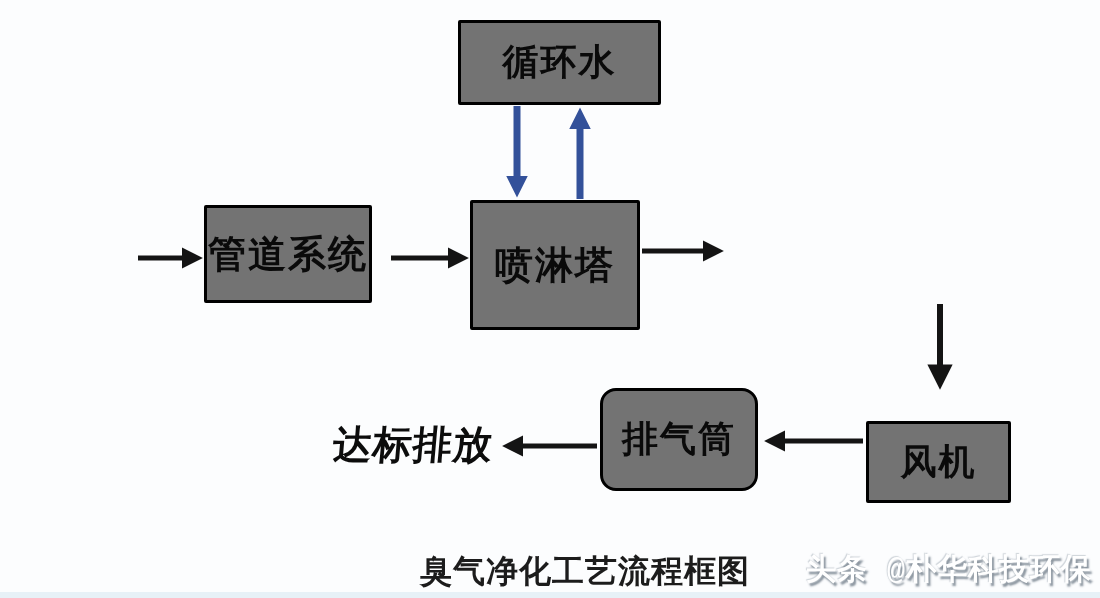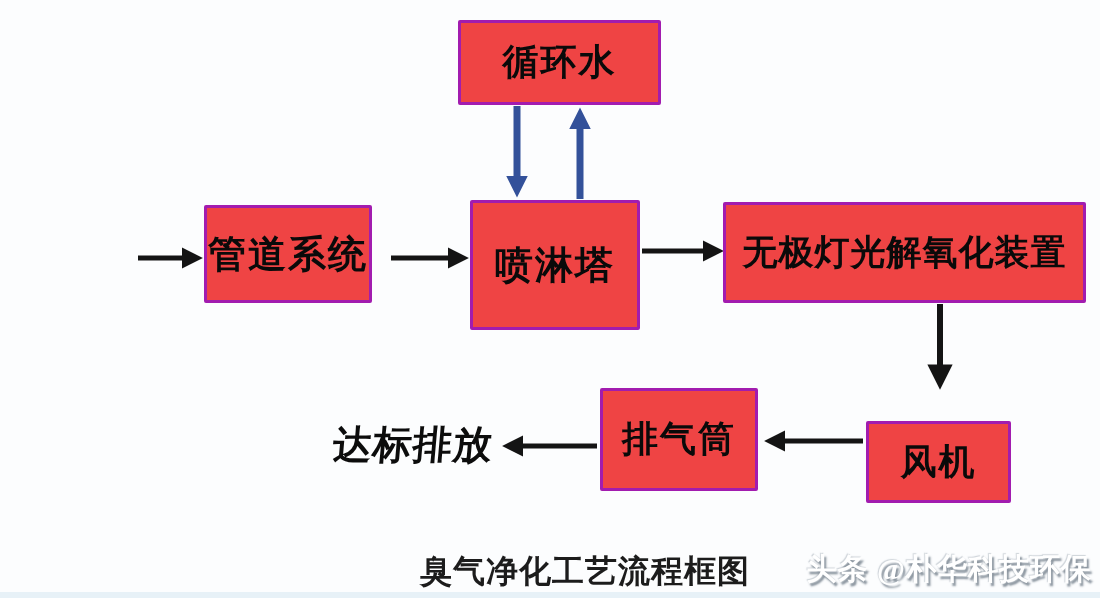--- a/index.html
+++ b/index.html
@@ -17,8 +17,8 @@
   .arrow-layer { position:absolute; left:0; top:0; width:1100px; height:598px; }
   .node {
     position:absolute;
-    background:#ef4444;
-    border:3px solid #a21caf;
+    background:#737373;
+    border:3px solid #000000;
     border-radius:2px;
     box-sizing:border-box;
     display:flex; align-items:center; justify-content:center;

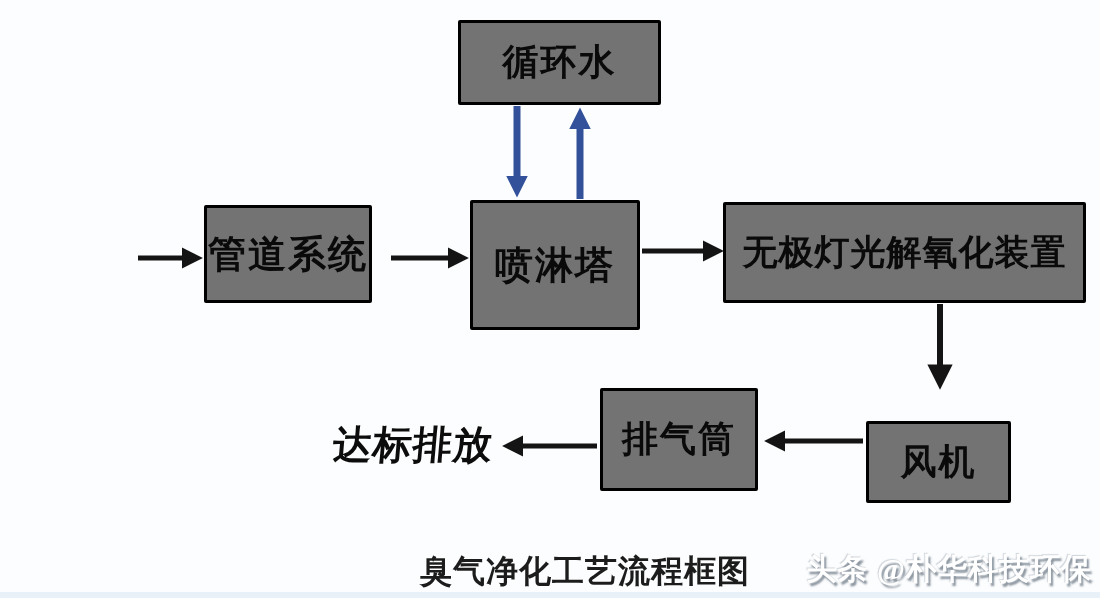--- a/index.html
+++ b/index.html
@@ -102,7 +102,6 @@
 
   <div class="node" style="left:470px; top:200px; width:170px; height:130px; font-size:38px;">喷淋塔</div>
 
-  <div class="node" style="left:723px; top:202px; width:363px; height:101px; font-size:35px; letter-spacing:1px;">无极灯光解氧化装置</div>
 
   <div class="node" style="left:866px; top:390px; width:145px; height:82px;margin-top:31px;">风机</div>
 

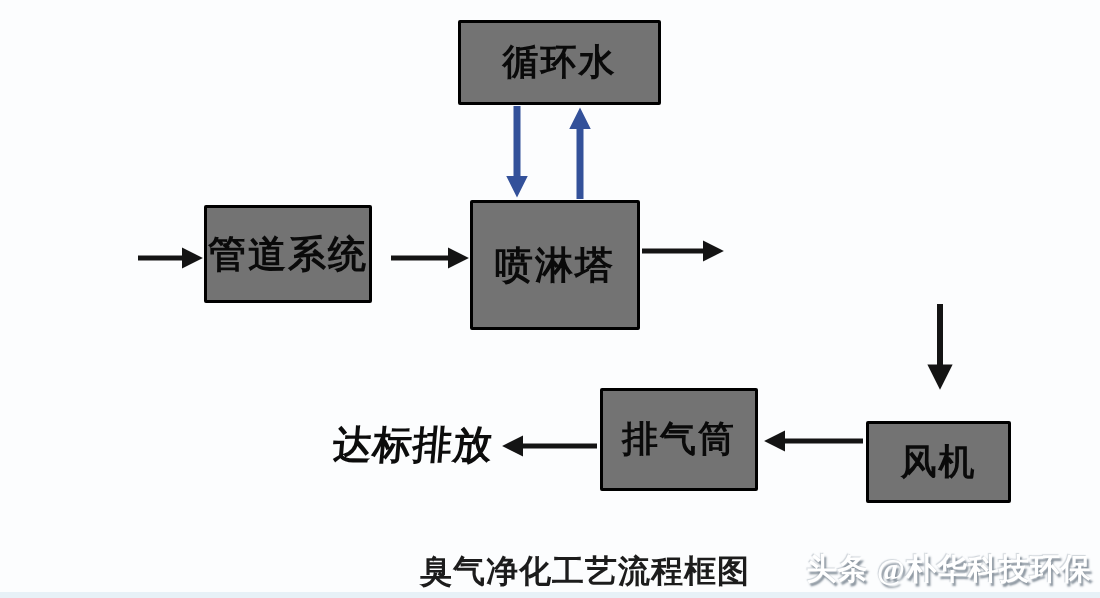--- a/index.html
+++ b/index.html
@@ -105,7 +105,7 @@
 
   <div class="node" style="left:866px; top:390px; width:145px; height:82px;margin-top:31px;">风机</div>
 
-  <div class="node" style="left:600px; top:388px; width:158px; height:103px;">排气筒</div>
+  <div class="node" style="left:600px; top:388px; width:158px; height:103px;border-radius:16px;">排气筒</div>
 
 
   <div class="free-label output-label">达标排放</div>

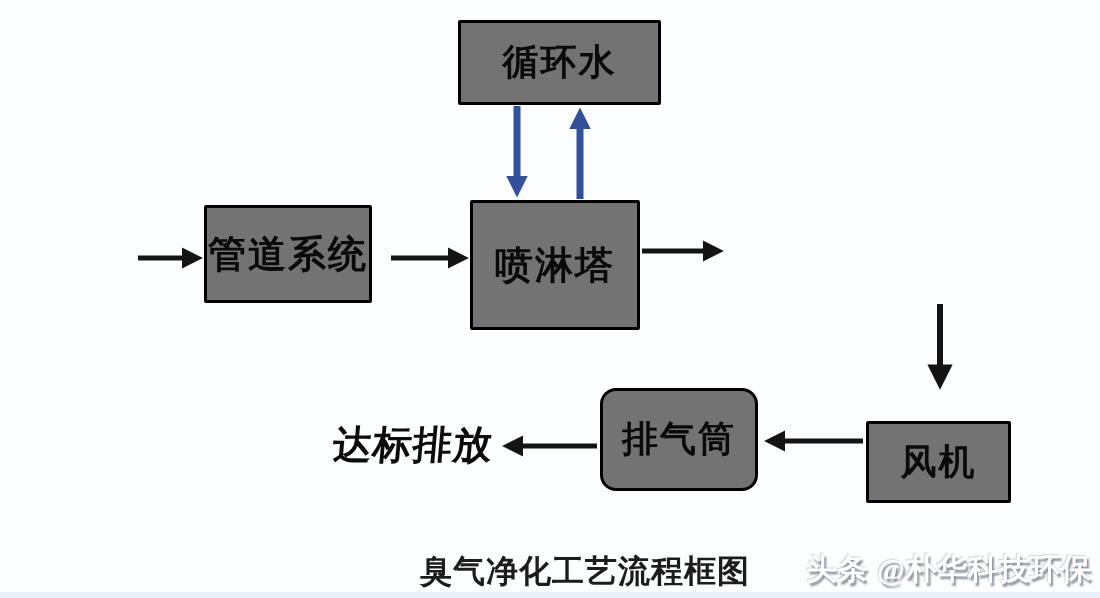--- a/index.html
+++ b/index.html
@@ -63,7 +63,7 @@
     position:absolute;
     left:780px; top:549px; width:312px;
     text-align:right;
-    font-family:Liberation Serif, serif;
+    font-family:Liberation Mono, monospace;
     font-weight:700;
     font-size:30px;
     letter-spacing:1px;

